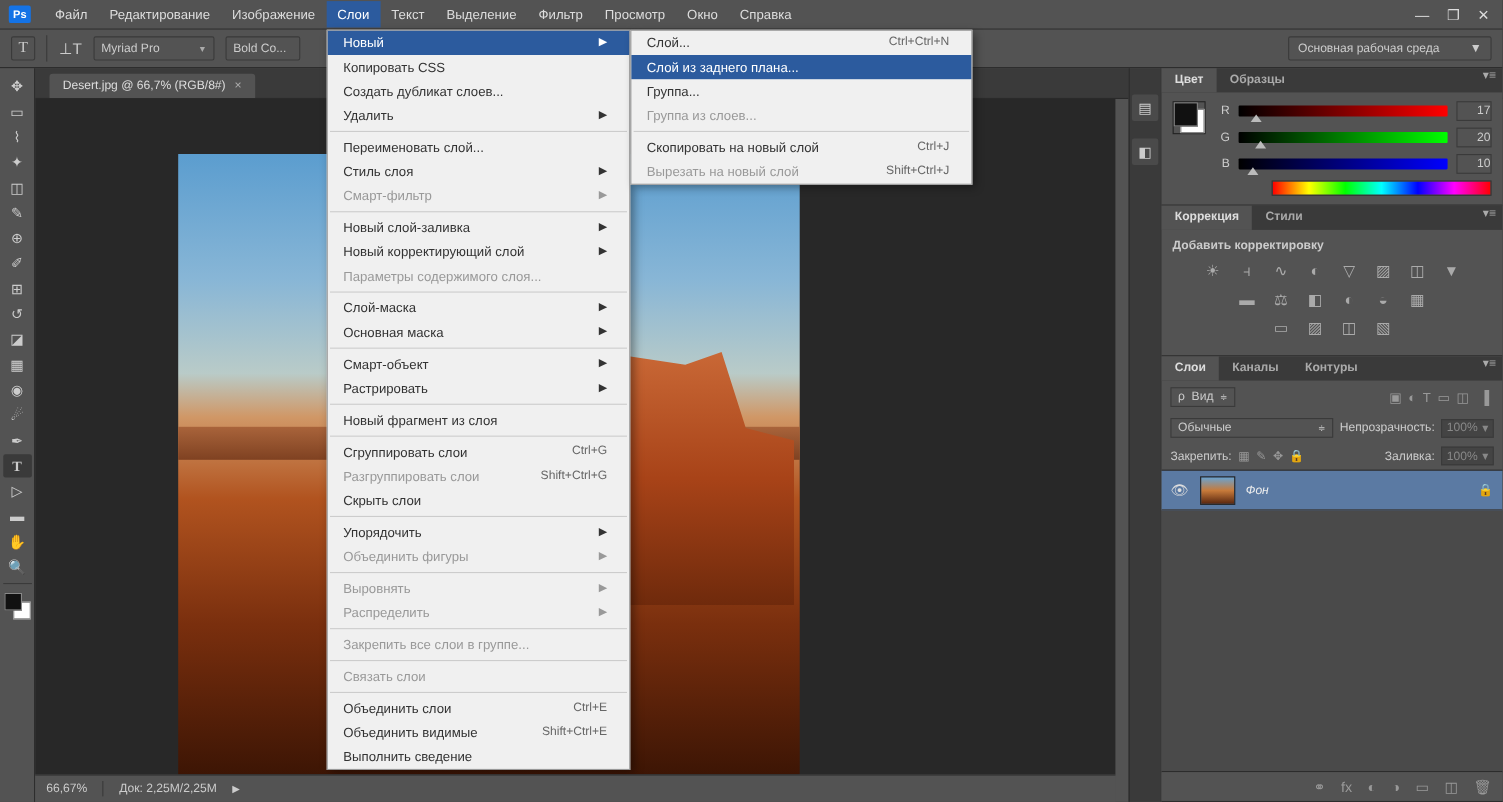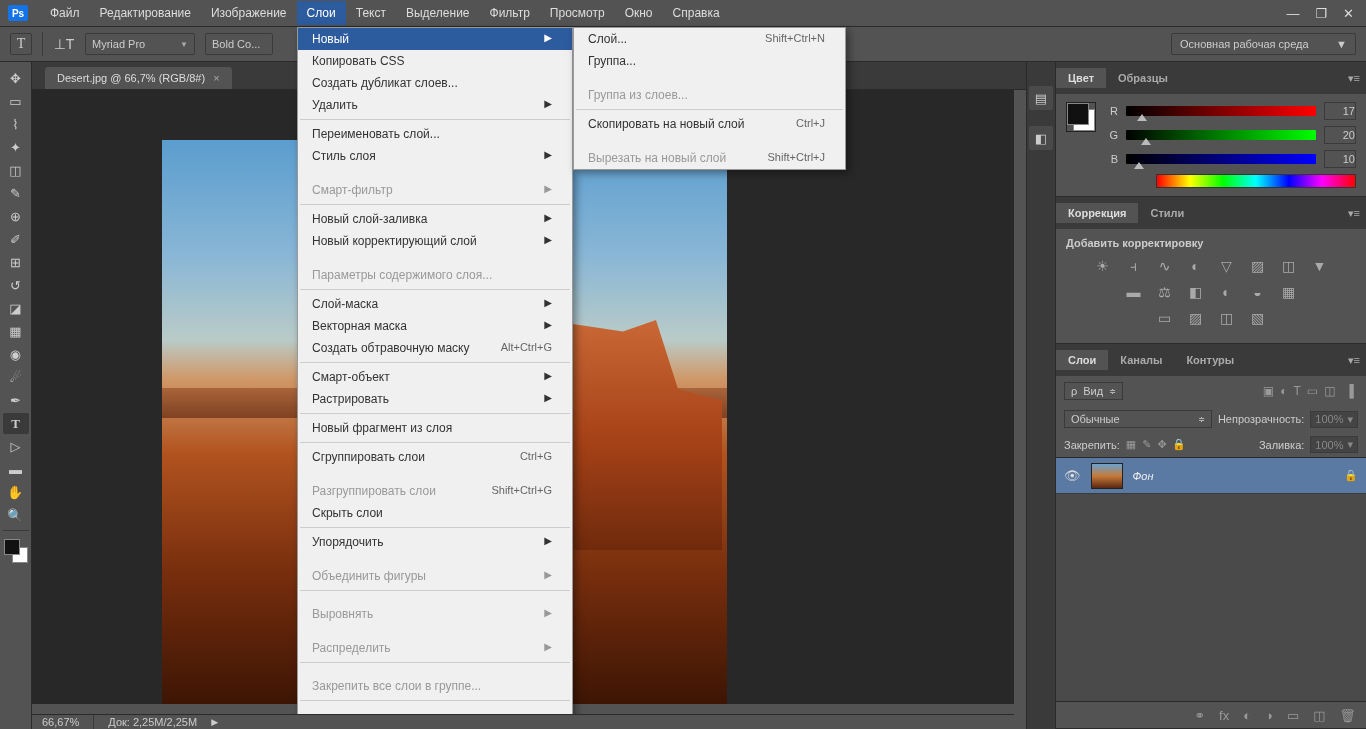--- a/index.html
+++ b/index.html
@@ -45,7 +45,7 @@
 
 .dropdown { position:absolute; background:#f0f0f0; color:#333; border:1px solid #999; box-shadow:3px 3px 8px rgba(0,0,0,0.4); font-size:12px; }
 .dd-main { left:297px; top:27px; width:276px; }
-.dd-sub { left:573px; top:27px; width:273px; }
+.dd-sub { left:573px; top:27px; width:311px; }
 .dd-item { display:flex; align-items:flex-start; justify-content:space-between; padding:4px 20px 4px 14px; position:relative; }
 .dd-item.hi { background:#2c5b9e; color:#fff; }
 .dd-item.disabled { color:#999;margin-top:12px; }

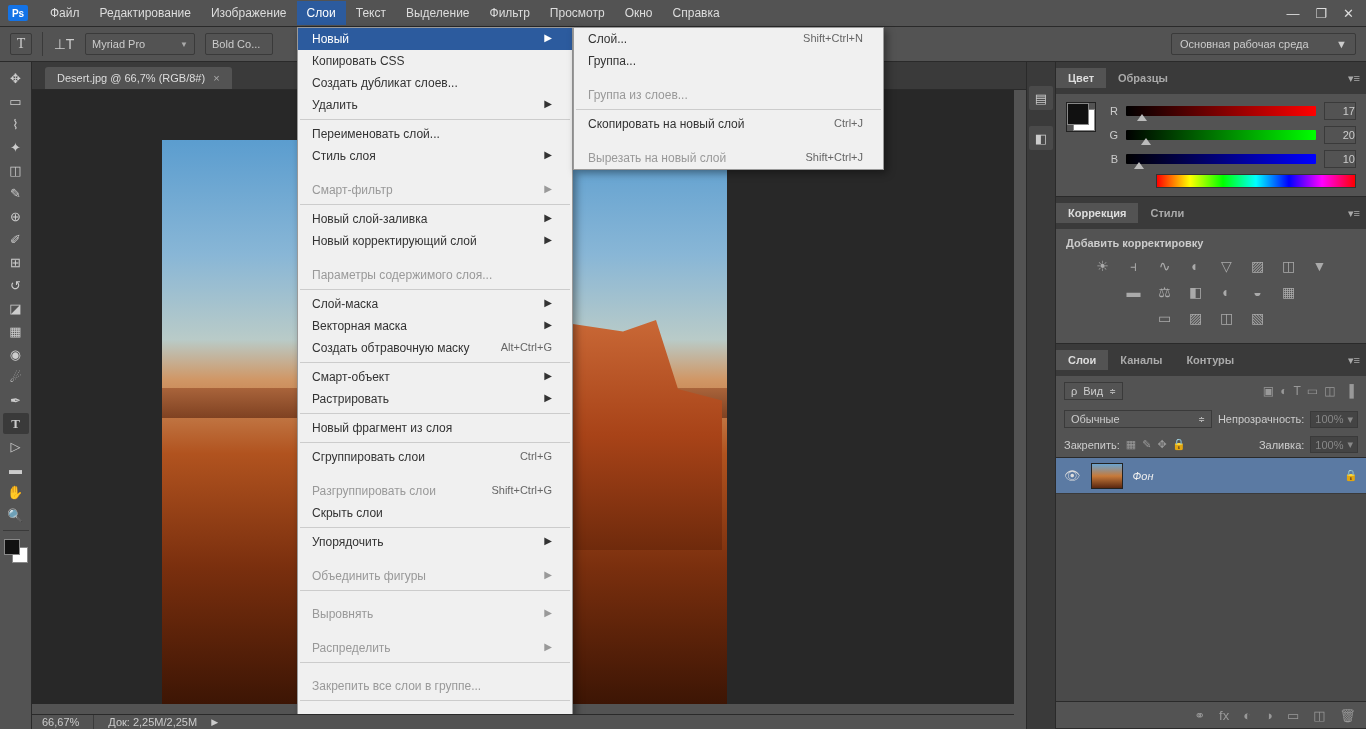--- a/index.html
+++ b/index.html
@@ -310,7 +310,7 @@
 <div class="dropdown dd-sub" id="dd-sub">
     <div class="dd-item">
       <span>Слой...</span>
-      <span class="dd-shortcut">Shift+Ctrl+N</span>
+      <span class="dd-shortcut">Ctrl+Ctrl+N</span>
     </div>
     <div class="dd-item">
       <span>Группа...</span>

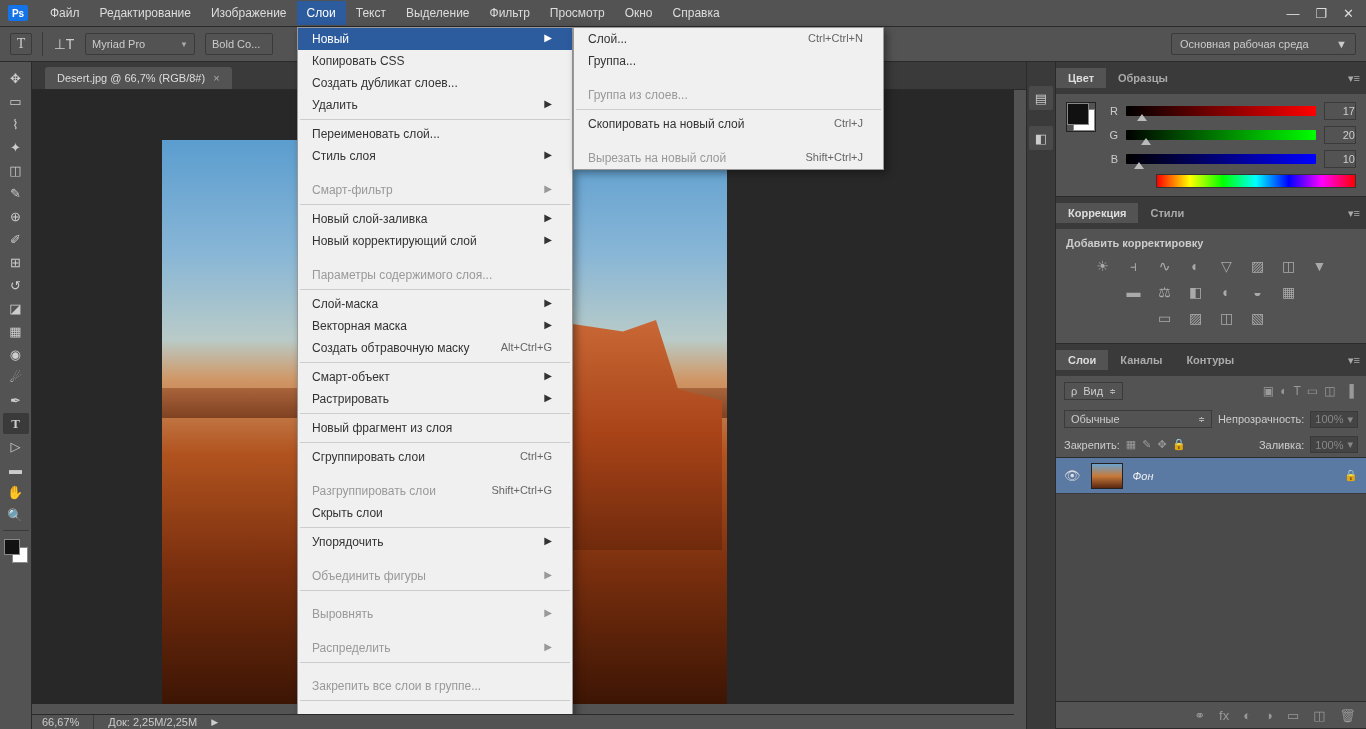--- a/index.html
+++ b/index.html
@@ -312,6 +312,9 @@
       <span>Слой...</span>
       <span class="dd-shortcut">Ctrl+Ctrl+N</span>
     </div>
+    <div class="dd-item hi">
+      <span>Слой из заднего плана...</span>
+    </div>
     <div class="dd-item">
       <span>Группа...</span>
     </div>

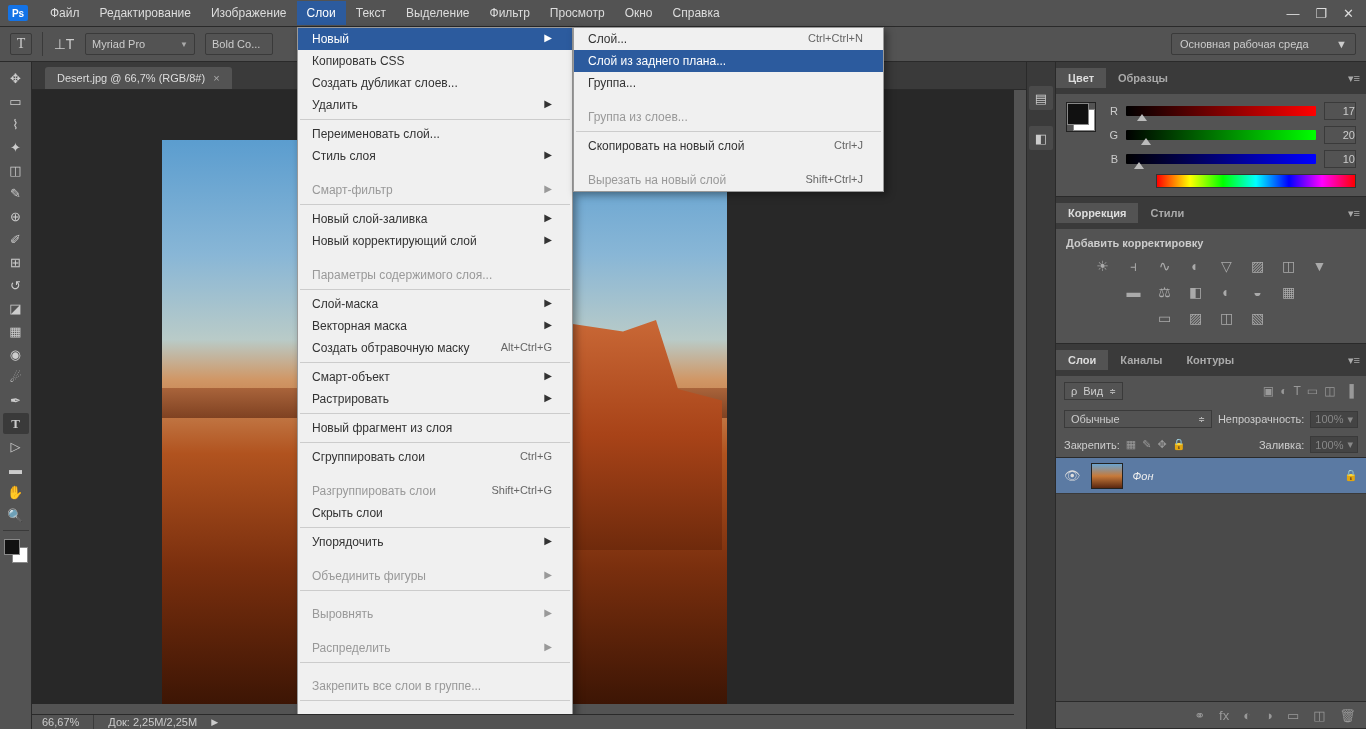--- a/index.html
+++ b/index.html
@@ -59,7 +59,7 @@
 .rightdock .collapsed .cicon { width:24px; height:24px; background:#4a4a4a; border-radius:2px; display:flex; align-items:center; justify-content:center; font-size:13px; }
 .panels { flex:1; display:flex; flex-direction:column; border-left:1px solid #2a2a2a;}
 .panel { background:#535353; border-bottom:1px solid #2a2a2a; }
-.panel-tabs { display:flex; height:32px; background:#3a3a3a; align-items:center; }
+.panel-tabs { display:flex; height:22px; background:#3a3a3a; }
 .panel-tab { padding:4px 12px; font-size:11px; color:#aaa; font-weight:bold;}
 .panel-tab.active { background:#535353; color:#ddd; }
 .panel-menu { margin-left:auto; padding:0 6px; font-size:11px; color:#aaa; }

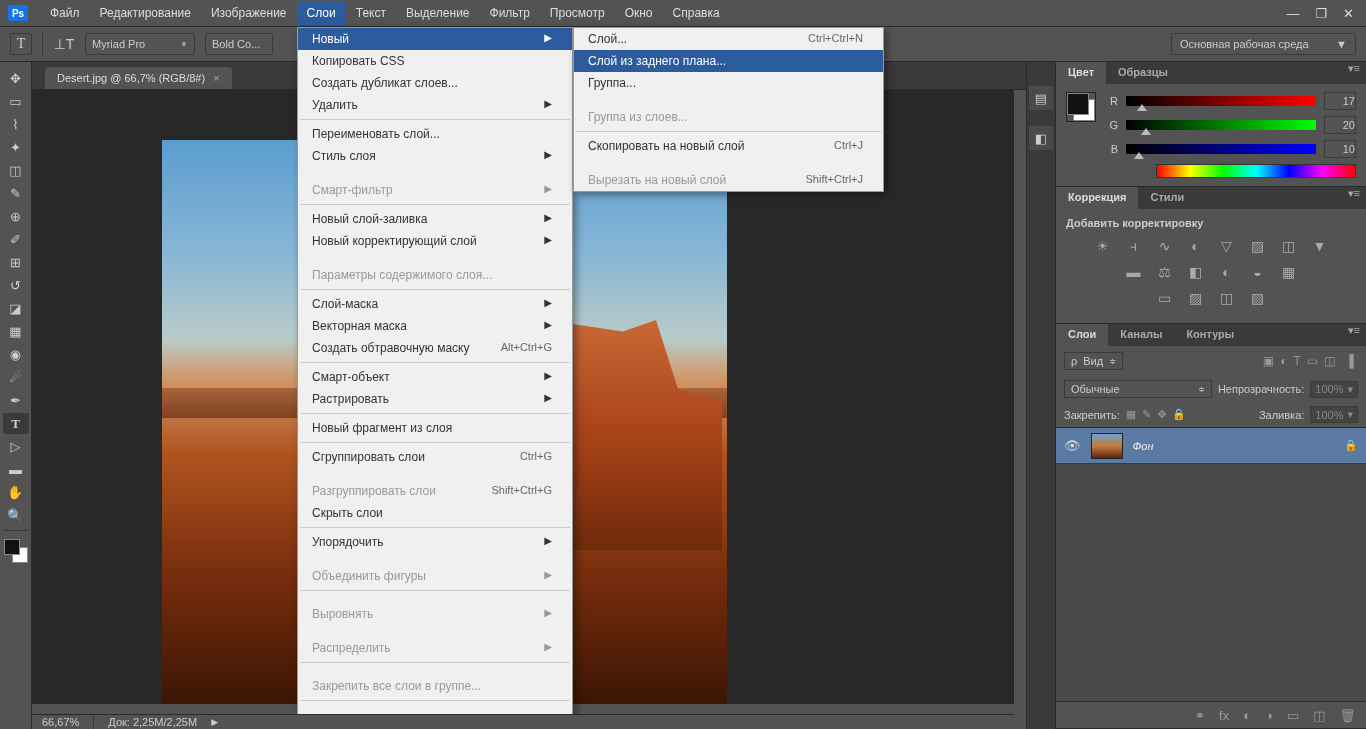--- a/index.html
+++ b/index.html
@@ -48,7 +48,7 @@
 .dd-sub { left:573px; top:27px; width:311px; }
 .dd-item { display:flex; align-items:flex-start; justify-content:space-between; padding:4px 20px 4px 14px; position:relative; }
 .dd-item.hi { background:#2c5b9e; color:#fff; }
-.dd-item.disabled { color:#999;margin-top:12px; }
+.dd-item.disabled { color:#999; }
 .dd-item .arrow { font-size:10px; }
 .dd-sep { height:1px; background:#ccc; margin:3px 2px; }
 .dd-shortcut { color:#666; font-size:11px; }

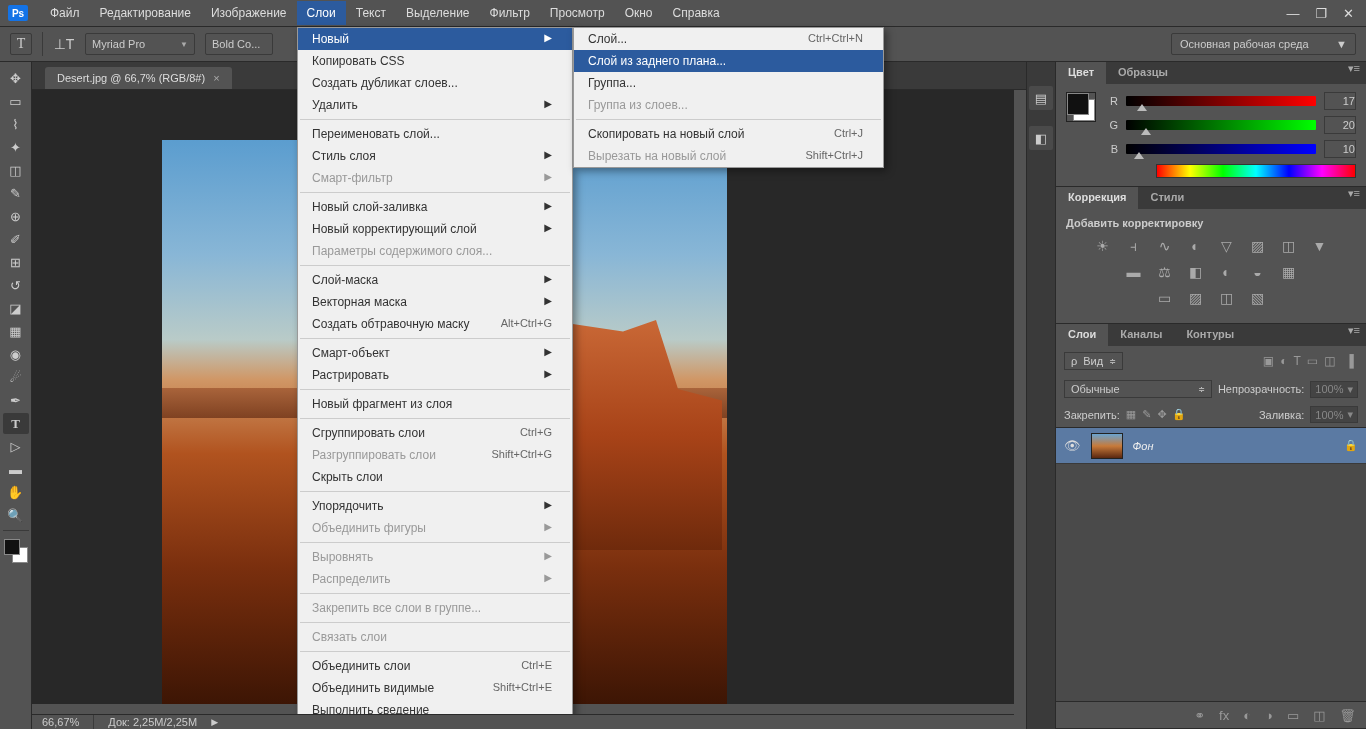--- a/index.html
+++ b/index.html
@@ -235,7 +235,7 @@
       <span class="arrow">▶</span>
     </div>
     <div class="dd-item">
-      <span>Векторная маска</span>
+      <span>Основная маска</span>
       <span class="arrow">▶</span>
     </div>
     <div class="dd-item">

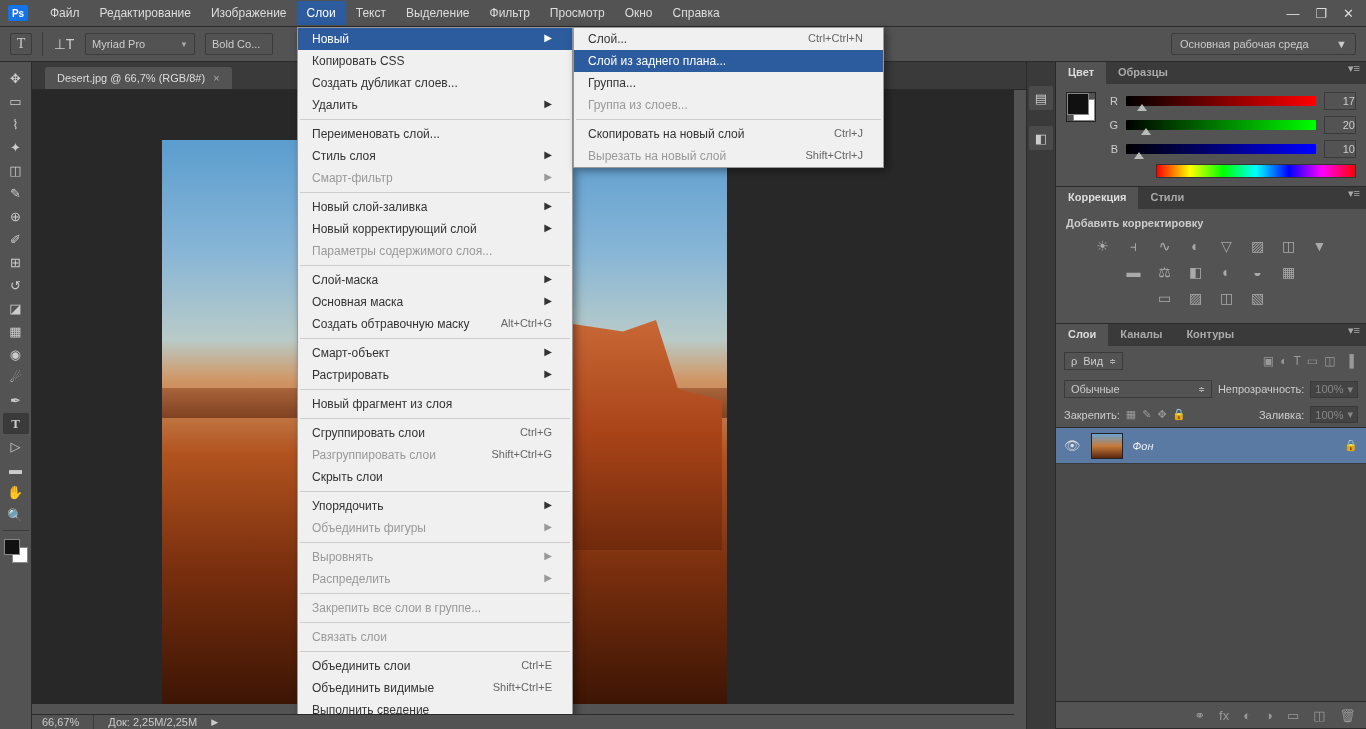--- a/index.html
+++ b/index.html
@@ -238,10 +238,6 @@
       <span>Основная маска</span>
       <span class="arrow">▶</span>
     </div>
-    <div class="dd-item">
-      <span>Создать обтравочную маску</span>
-      <span class="dd-shortcut">Alt+Ctrl+G</span>
-    </div>
     <div class="dd-sep"></div>
     <div class="dd-item">
       <span>Смарт-объект</span>

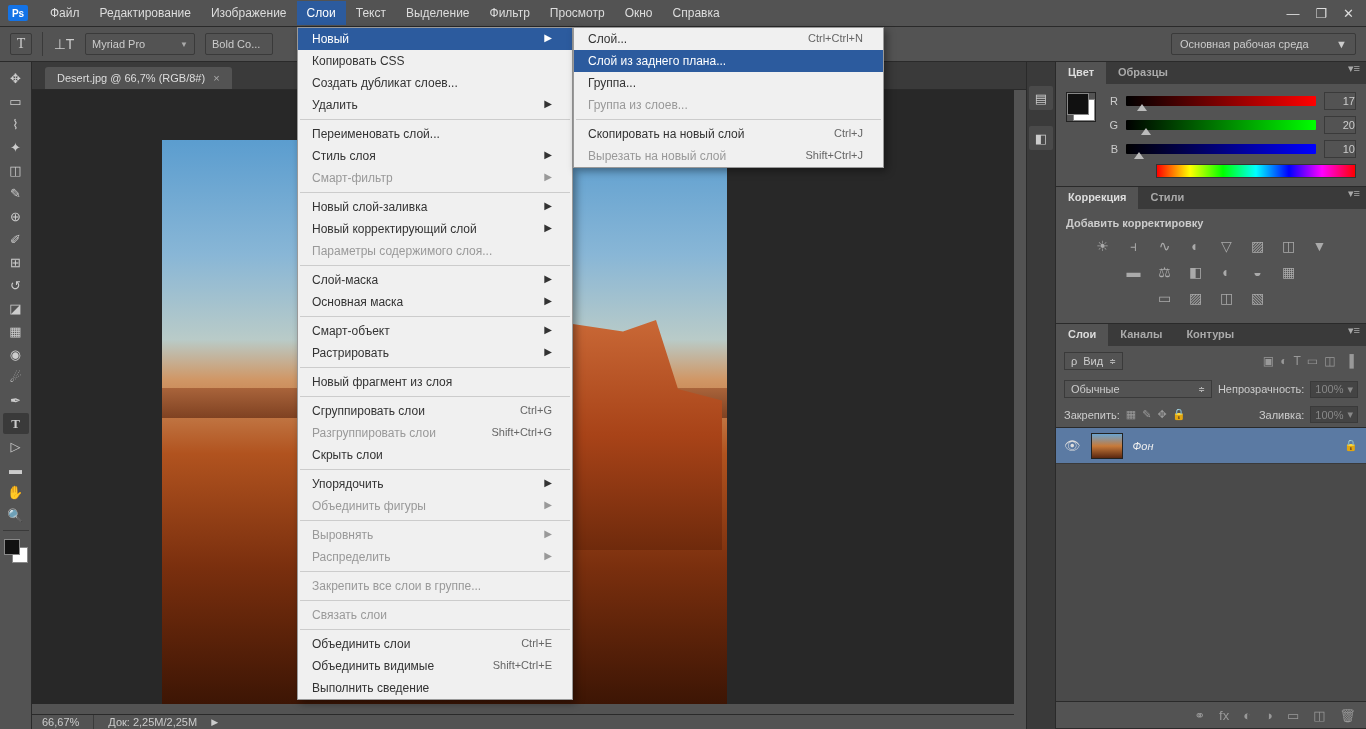--- a/index.html
+++ b/index.html
@@ -102,7 +102,7 @@
 .layers-footer { height:26px; display:flex; align-items:center; justify-content:flex-end; gap:14px; padding:0 10px; color:#999; font-size:13px; background:#535353;}
 
 
-.statusbar { position:absolute; left:32px; right:352px; bottom:0; height:15px; background:#535353; border-top:1px solid #2a2a2a; display:flex; align-items:center; padding:0 10px; font-size:11px; gap:14px;}
+.statusbar { position:absolute; left:32px; right:352px; bottom:0; height:25px; background:#535353; border-top:1px solid #2a2a2a; display:flex; align-items:center; padding:0 10px; font-size:11px; gap:14px;}
 .statusbar .sep { width:1px; height:14px; background:#3a3a3a; }
 .statusbar .ar{font-size:9px;}
 </style>

